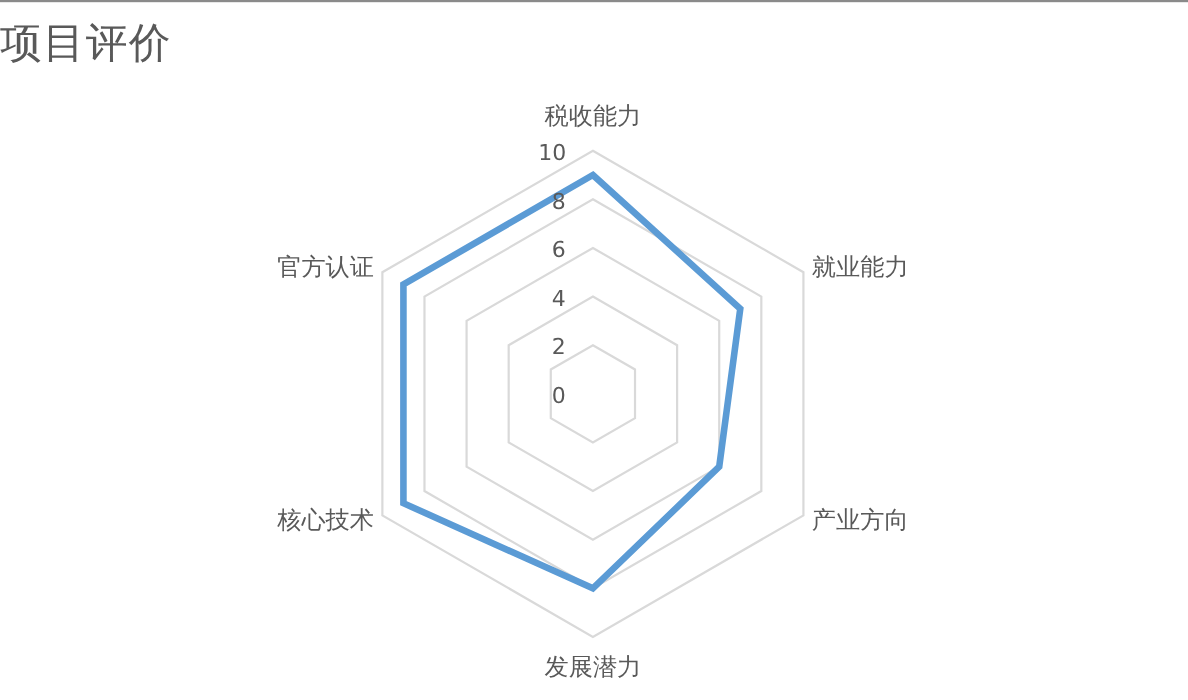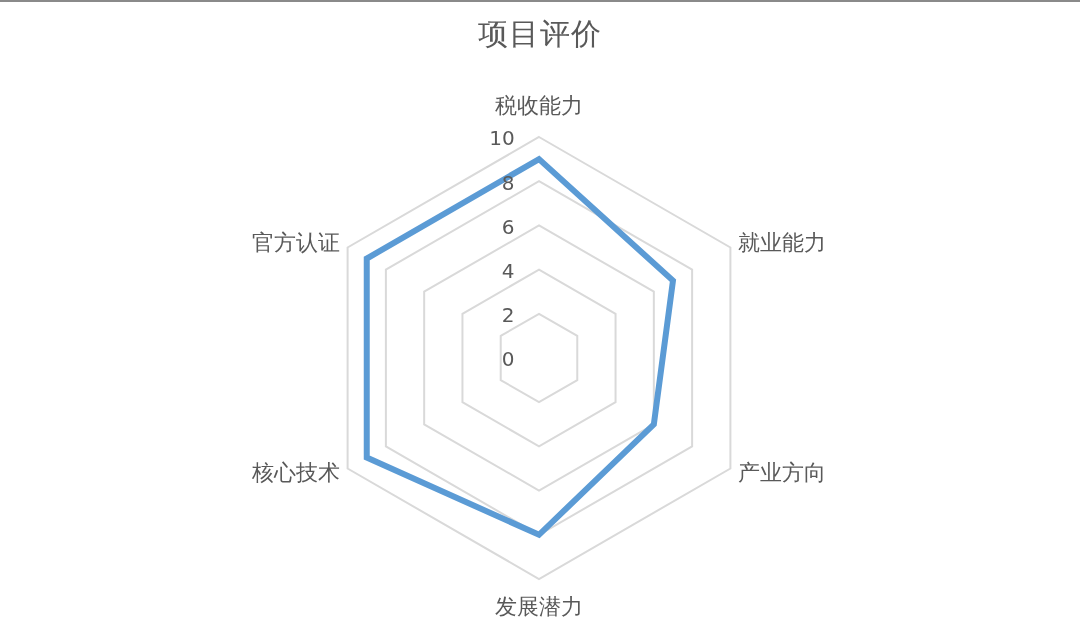--- a/index.html
+++ b/index.html
@@ -5,7 +5,7 @@
   html,body{margin:0;padding:0;}
   body{width:1080px;height:636px;background:#ffffff;overflow:hidden;position:relative;font-family:"DejaVu Sans","Liberation Sans",sans-serif;}
   .topline{position:absolute;left:0;top:0;width:1080px;height:2px;background:#8a8a8a;}
-  .title{position:absolute;left:0;width:1080px;top:14px;text-align:center;font-size:30px;color:#595959;letter-spacing:1px;}
+  .title{position:absolute;left:0;width:1080px;top:14px;text-align:left;font-size:38px;color:#595959;letter-spacing:1px;}
   svg{position:absolute;left:0;top:0;}
   .cat{font-size:22px;fill:#595959;}
   .tick{font-size:20px;fill:#595959;}

